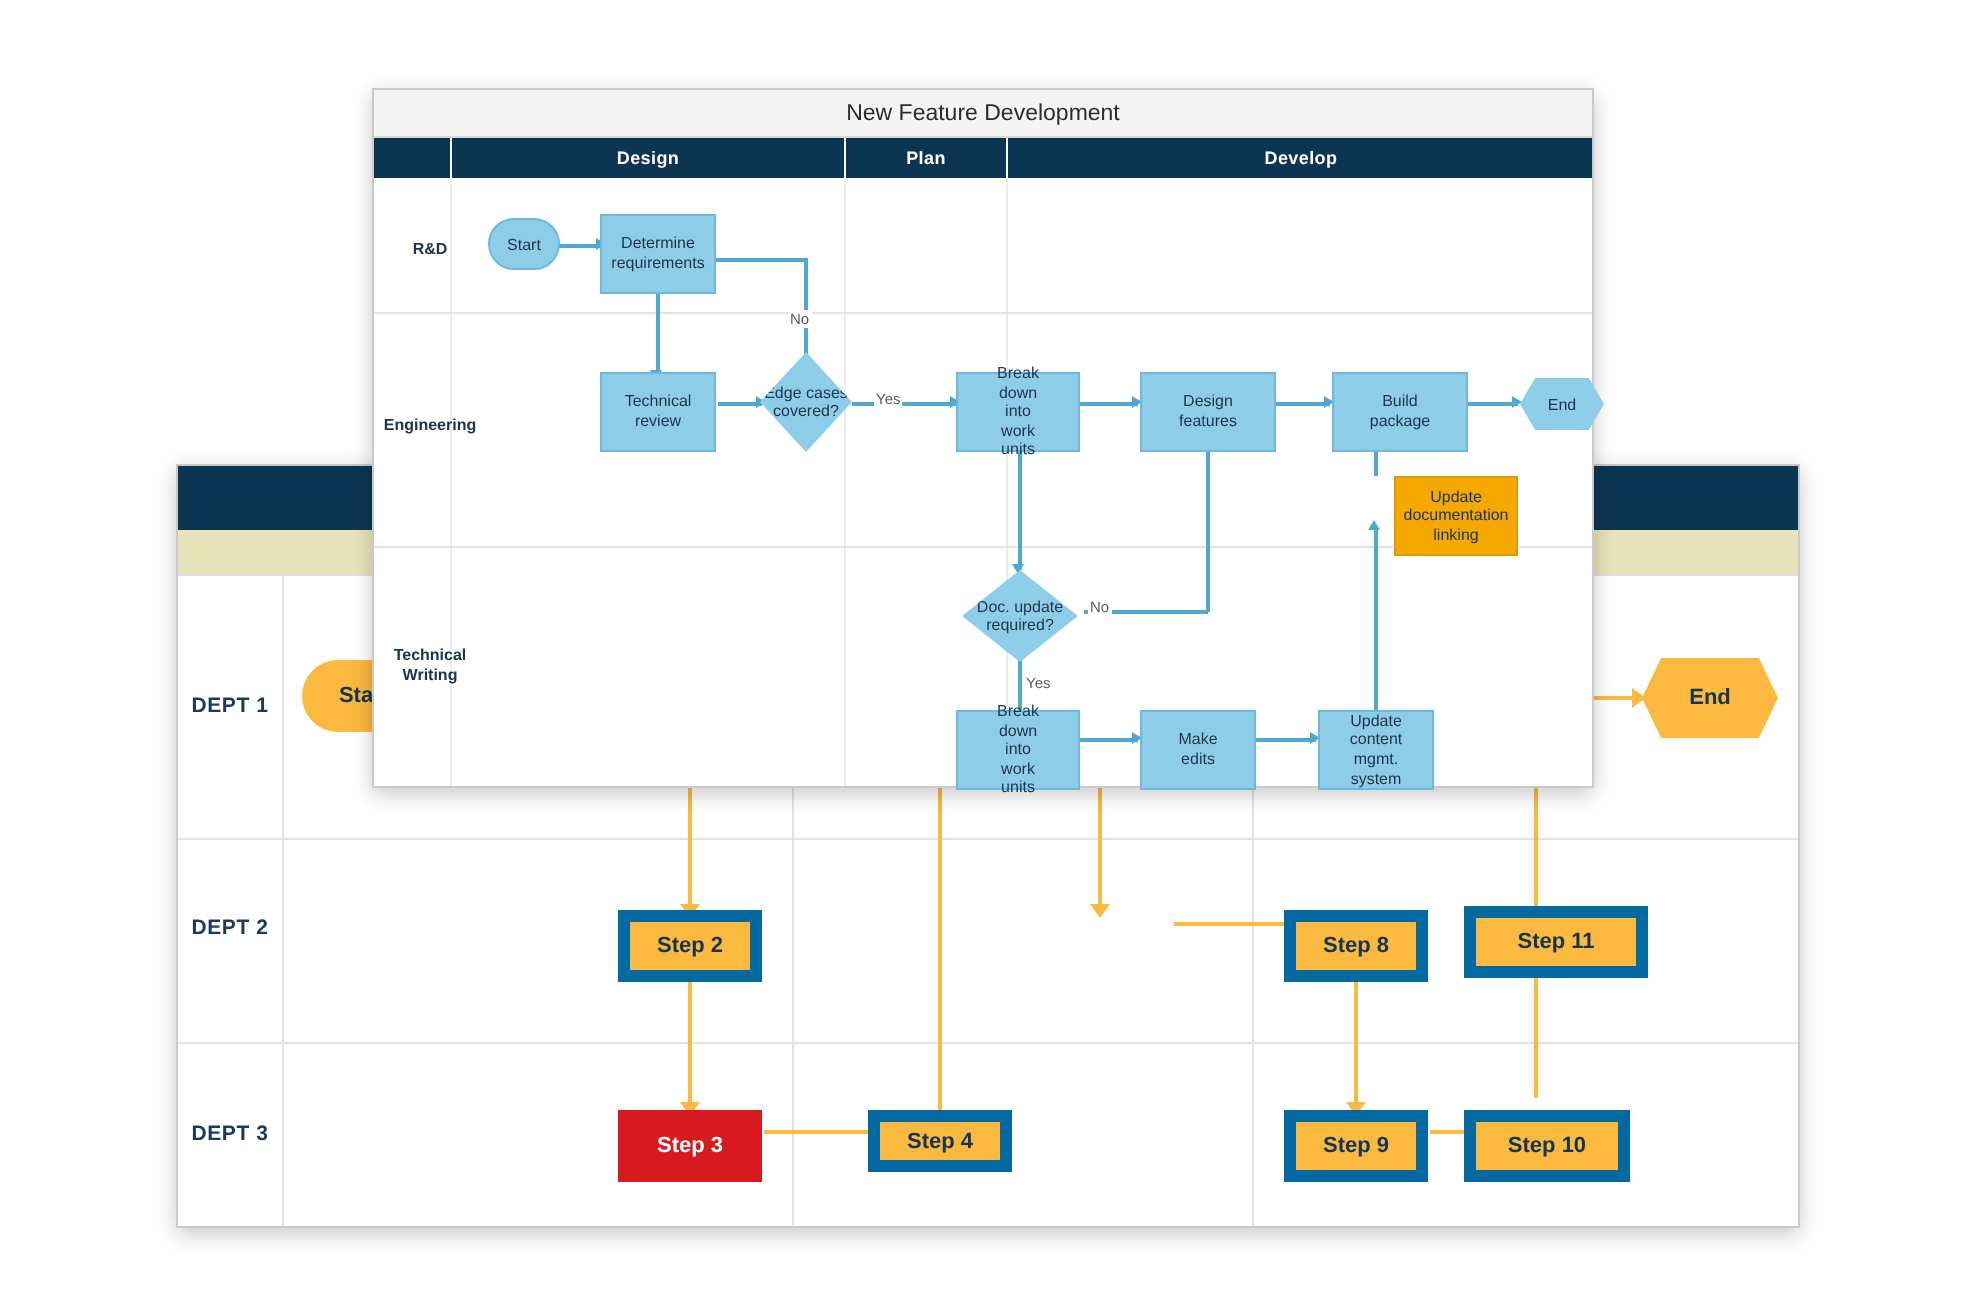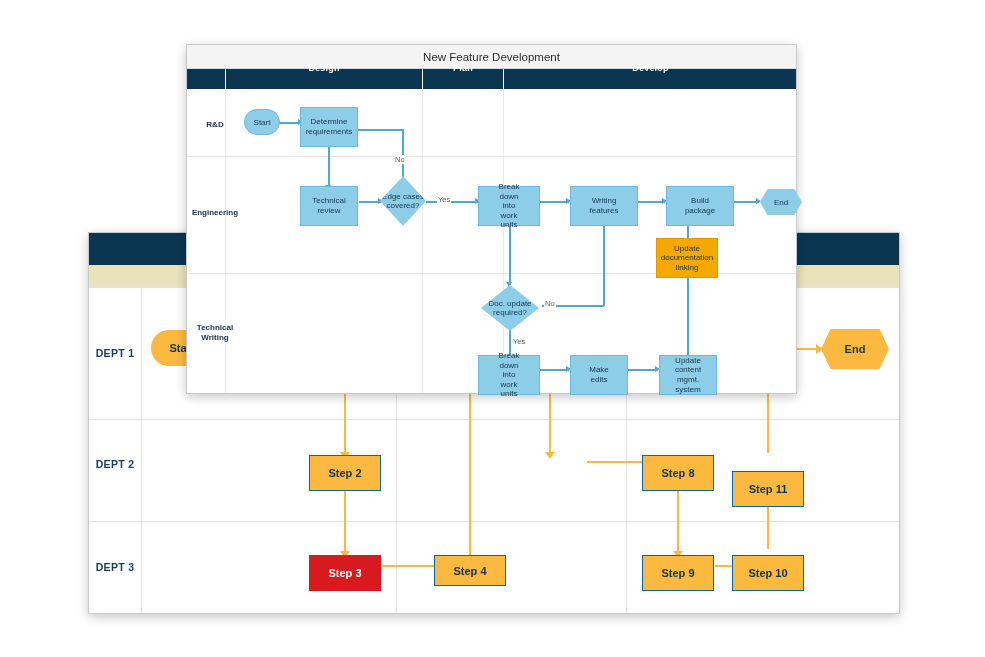--- a/index.html
+++ b/index.html
@@ -45,7 +45,7 @@
     display:flex;align-items:center;justify-content:center;
     font-size:11.5px;color:#2b2b2b;background:#f4f4f4;border-bottom:1px solid #d9d9d9;box-sizing:border-box;}
   #fg-hdrbar{position:absolute;left:0;top:24px;width:100%;height:20px;background:#0c3552;}
-  .fg-hdr-cell{position:absolute;top:13px;height:20px;display:flex;align-items:center;justify-content:center;
+  .fg-hdr-cell{position:absolute;top:24px;height:20px;display:flex;align-items:center;justify-content:center;
     font-size:9px;font-weight:bold;color:#ffffff;letter-spacing:.2px;}
   .fg-hdr-div{position:absolute;top:24px;height:20px;width:1px;background:#ffffff;}
   .fg-lane-line{position:absolute;left:0;width:100%;height:1px;background:#e3e3e3;}

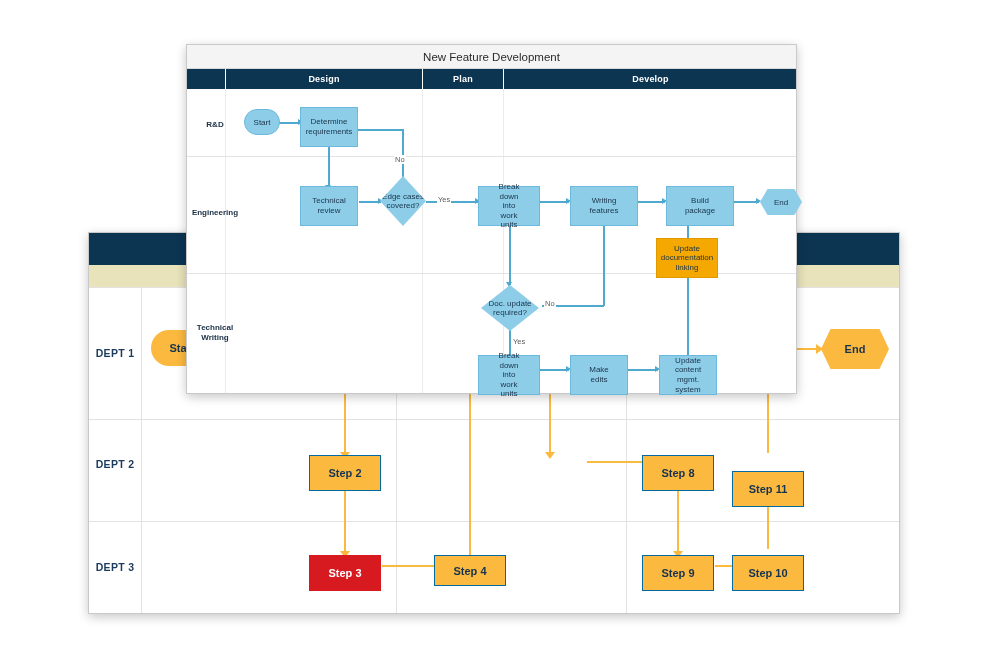--- a/index.html
+++ b/index.html
@@ -232,7 +232,7 @@
 
     <div class="fg-box" style="left:291px;top:141px;width:62px;height:31px;">Break down into work units</div>
 
-    <div class="fg-box" style="left:383px;top:141px;width:68px;height:31px;">Writing features</div>
+    <div class="fg-box" style="left:383px;top:141px;width:68px;height:31px;">Design features</div>
 
     <div class="fg-box" style="left:479px;top:141px;width:68px;height:31px;">Build package</div>
 

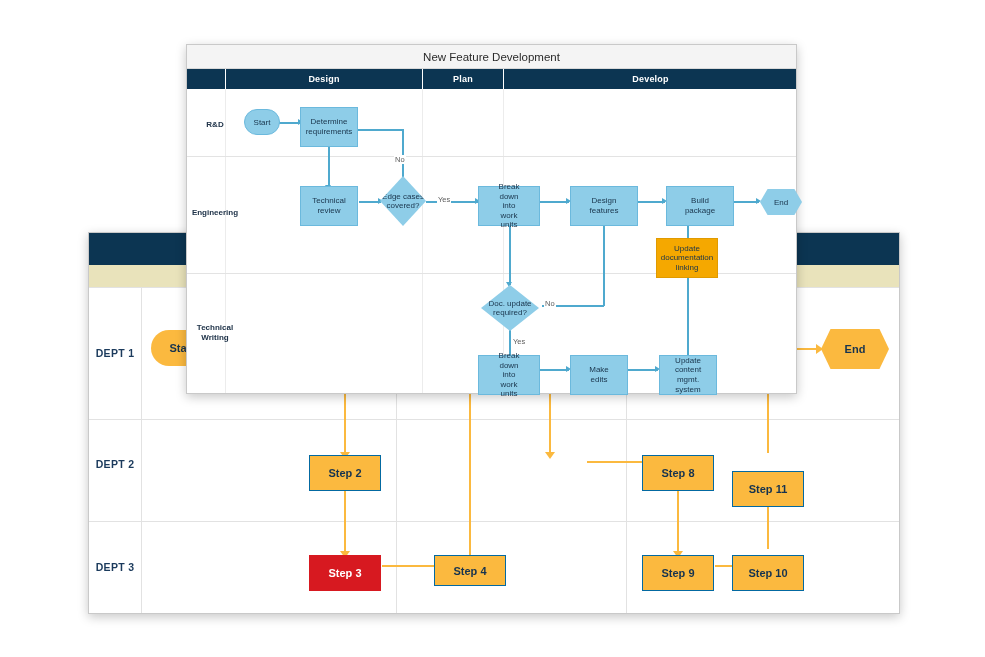--- a/index.html
+++ b/index.html
@@ -56,7 +56,7 @@
   .fg-box{position:absolute;background:#8ecde8;border:1px solid #6bb9dd;
     display:flex;align-items:center;justify-content:center;text-align:center;
     font-size:8px;color:#19344b;line-height:1.2;box-sizing:border-box;padding:19px;}
-  .fg-box.orange{background:#f5a800;border-color:#e09a00;}
+  .fg-box.orange{background:#f5a800;border-color:#e09a00;margin-left:41px;}
   .fg-pill{position:absolute;background:#8ecde8;border:1px solid #6bb9dd;border-radius:999px;
     display:flex;align-items:center;justify-content:center;font-size:8px;color:#19344b;box-sizing:border-box;}
   .fg-hex{position:absolute;background:#8ecde8;font-size:8px;color:#19344b;

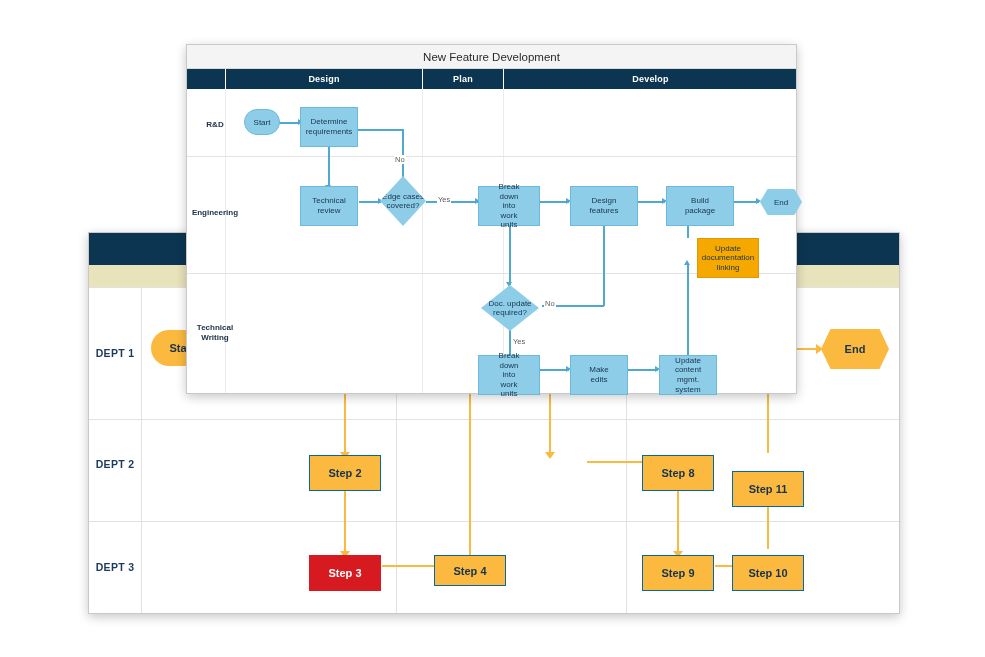--- a/index.html
+++ b/index.html
@@ -24,7 +24,7 @@
     font-size:10.5px;font-weight:bold;color:#1b3a5c;letter-spacing:.3px;}
   .bg-col{position:absolute;top:54px;bottom:0;width:1px;background:#e2e2e2;}
 
-  .bg-box{position:absolute;background:#fbb93f;border:1px solid #0369a1;
+  .bg-box{position:absolute;background:#fbb93f;border:6px solid #0369a1;
     display:flex;align-items:center;justify-content:center;
     font-size:11px;font-weight:bold;color:#16334f;box-sizing:border-box;}
   .bg-box.red{background:#d71920;border-color:#d71920;color:#ffffff;}

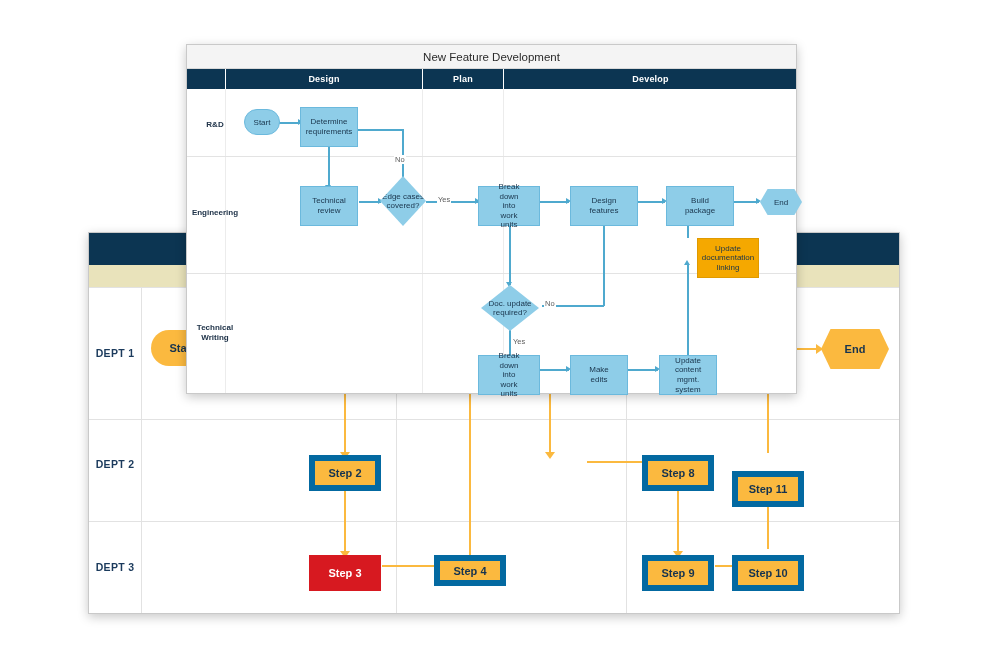--- a/index.html
+++ b/index.html
@@ -142,7 +142,7 @@
 
     <div class="bg-box" style="left:643px;top:322px;width:72px;height:36px;">Step 10</div>
 
-    <div class="bg-box" style="left:643px;top:238px;width:72px;height:36px;">Step 11</div>
+    <div class="bg-box" style="left:643px;top:220px;width:92px;height:36px;">Step 11</div>
 
     <div class="bg-hex" style="left:732px;top:96px;width:68px;height:40px;">End</div>
   </div>

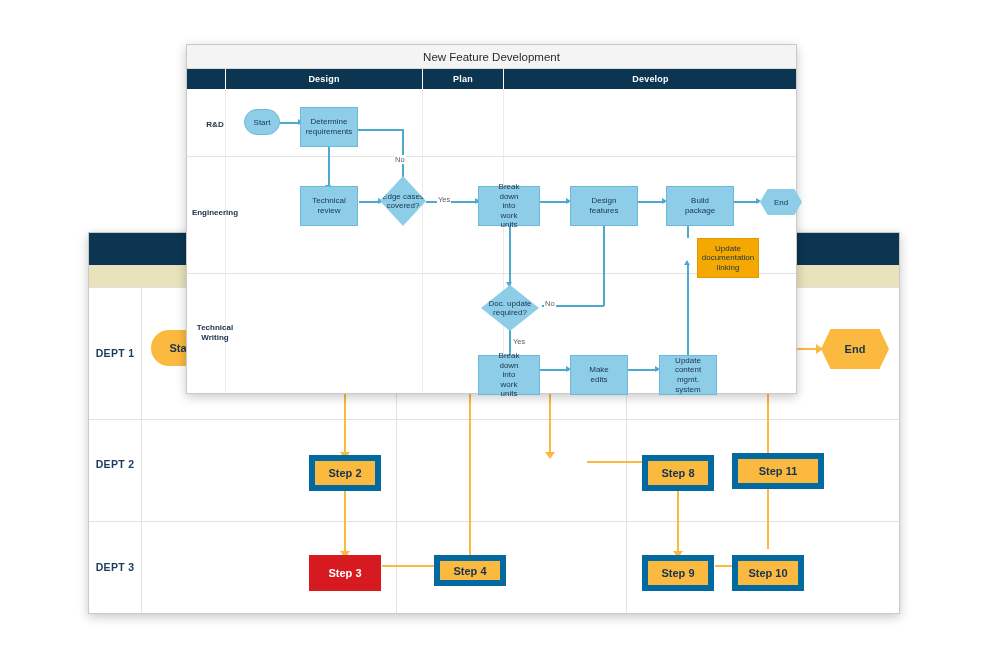--- a/index.html
+++ b/index.html
@@ -140,7 +140,7 @@
 
     <div class="bg-box" style="left:553px;top:322px;width:72px;height:36px;">Step 9</div>
 
-    <div class="bg-box" style="left:643px;top:322px;width:72px;height:36px;">Step 10</div>
+    <div class="bg-box" style="left:643px;top:322px;width:83px;height:36px;">Step 10</div>
 
     <div class="bg-box" style="left:643px;top:220px;width:92px;height:36px;">Step 11</div>
 

